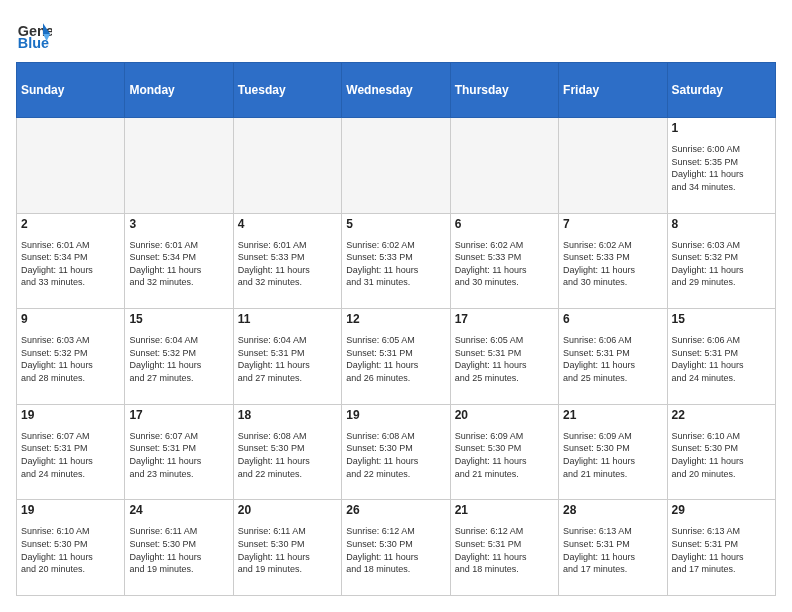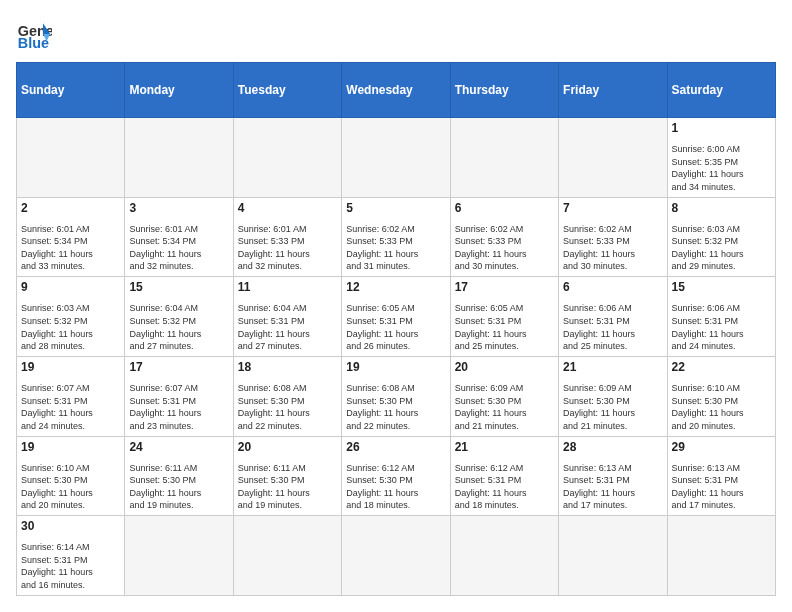--- a/index.html
+++ b/index.html
@@ -346,21 +346,6 @@
 and 17 minutes.</div>
           </td>
         </tr>
-        <tr>
-          <td class="last-row">
-            <span class="day-num">30</span>
-            <div class="day-info" style="white-space: pre-line;">Sunrise: 6:14 AM
-Sunset: 5:31 PM
-Daylight: 11 hours
-and 16 minutes.</div>
-          </td>
-          <td class="empty last-row"></td>
-          <td class="empty last-row"></td>
-          <td class="empty last-row"></td>
-          <td class="empty last-row"></td>
-          <td class="empty last-row"></td>
-          <td class="empty last-row"></td>
-        </tr>
       </tbody>
   </table>
 </div>

